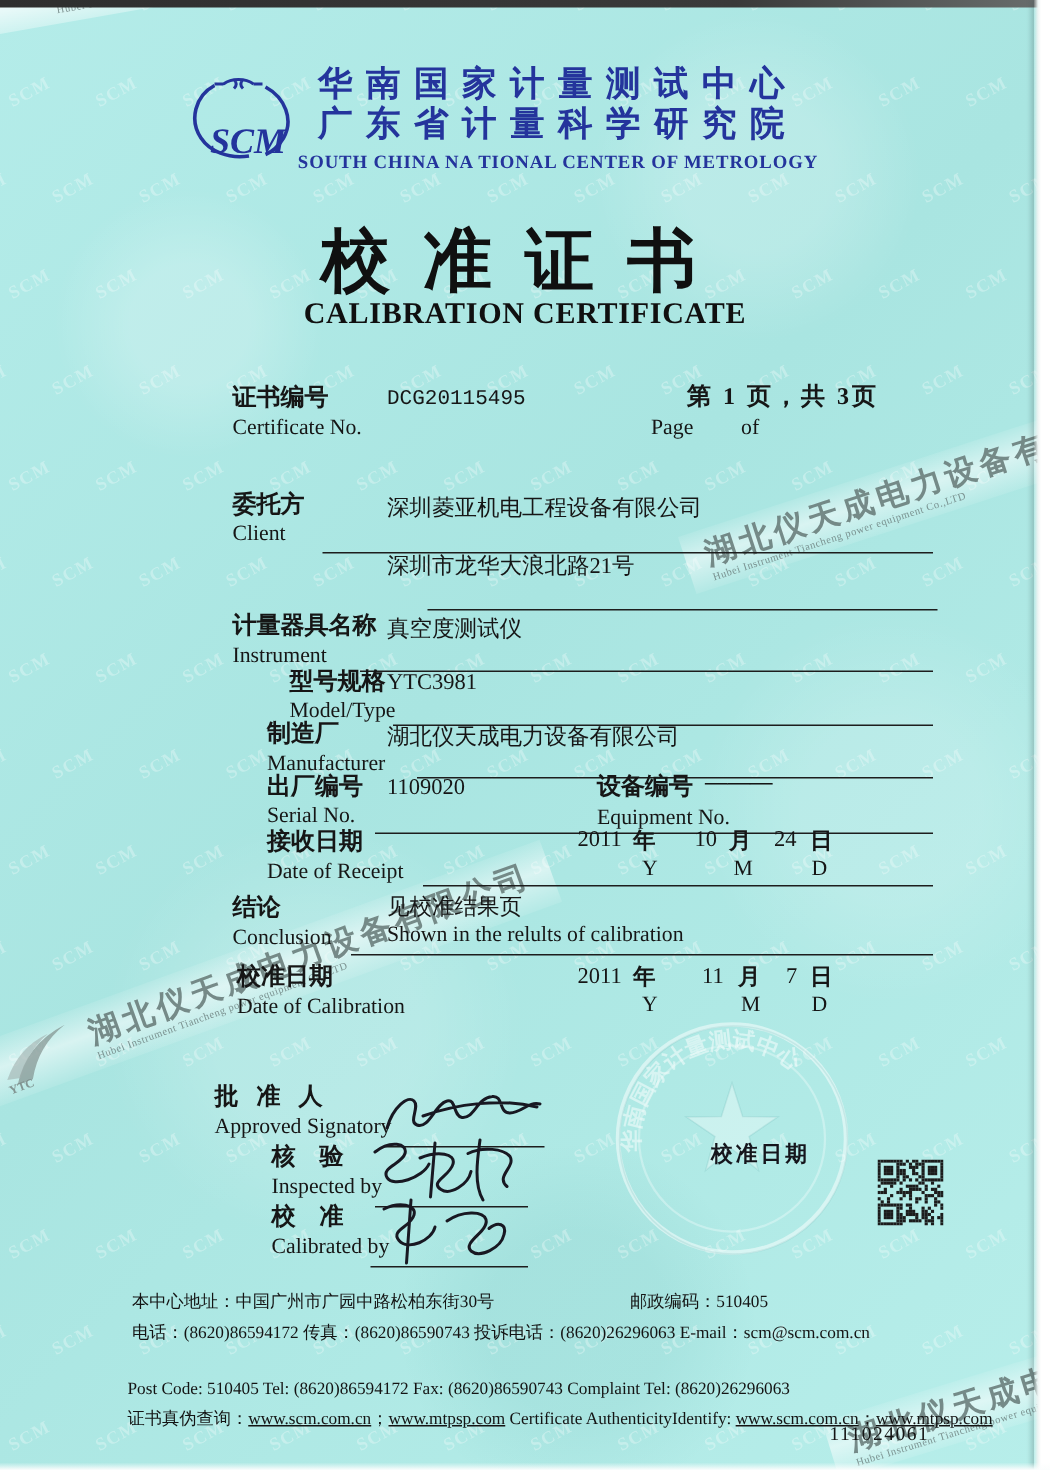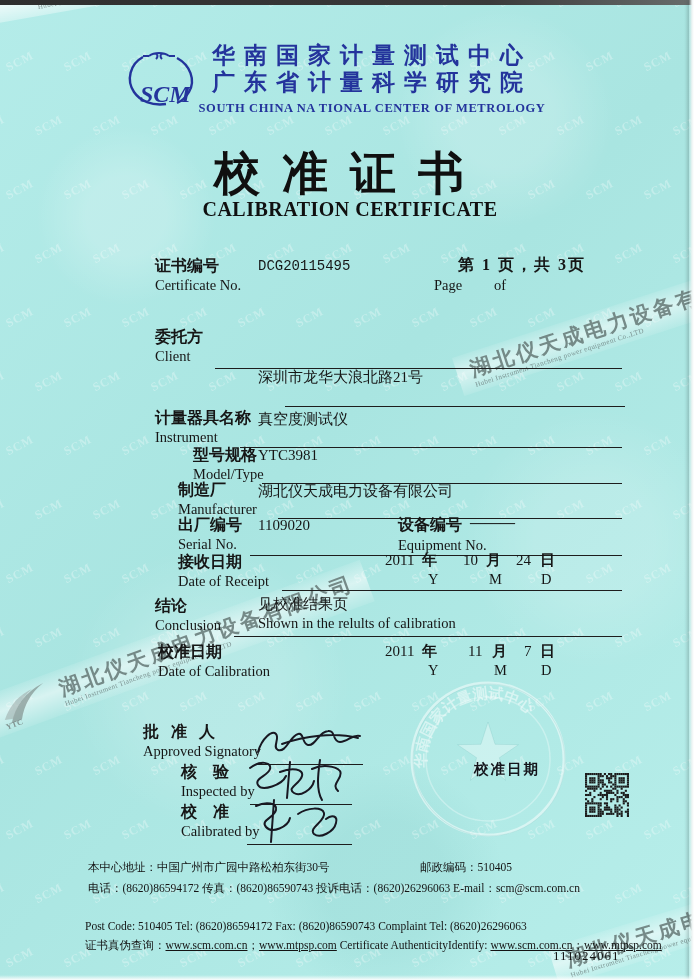--- a/index.html
+++ b/index.html
@@ -341,6 +341,7 @@
     <div class="lbl-cn">委托方</div>
     <div class="lbl-en">Client</div>
   </div>
+  <div class="abs fval" style="left:258px;top:329px;">深圳菱亚机电工程设备有限公司</div>
   <div class="uline" style="left:215px;top:368px;width:407px;"></div>
 
   <div class="abs fval" style="left:258px;top:368px;">深圳市龙华大浪北路21号</div>

